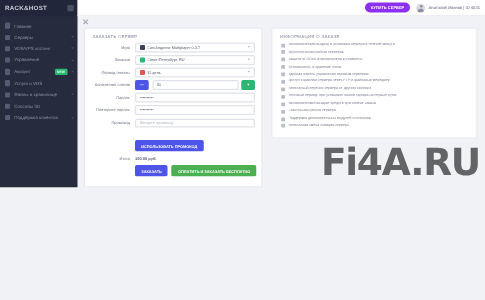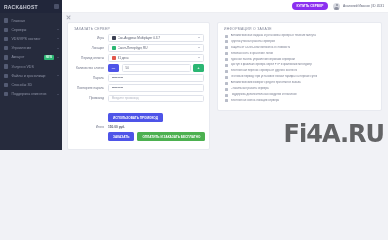--- a/index.html
+++ b/index.html
@@ -211,7 +211,7 @@
   
   .watermark {
     position: absolute; right: 4px; bottom: 4px;
-    font-size: 24px; font-weight: bold; letter-spacing: -1px;
+    font-size: 30px; font-weight: bold; letter-spacing: -1px;
     color: #58585a; opacity: .92; line-height: 1;
     font-family: "DejaVu Sans", sans-serif;
     pointer-events: none;

